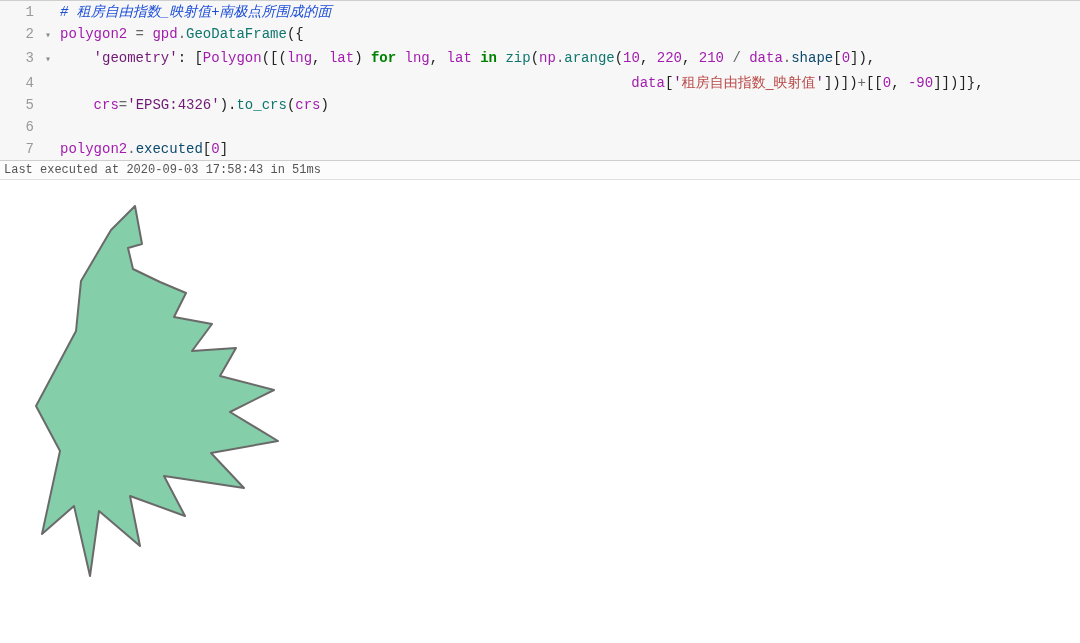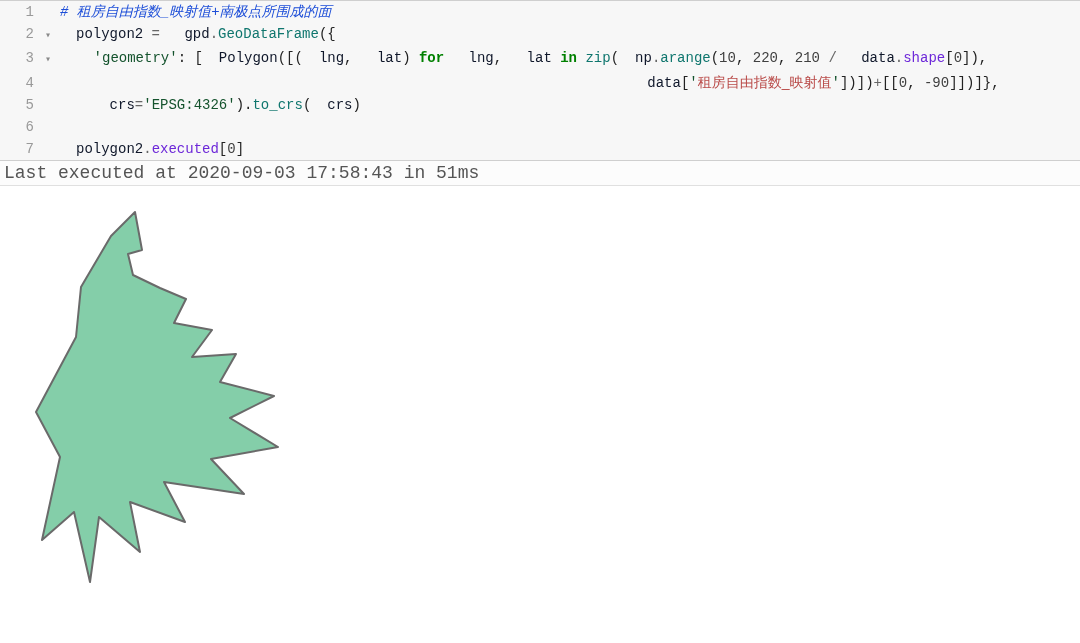--- a/index.html
+++ b/index.html
@@ -49,7 +49,7 @@
     padding-left: 4px;
   }
   .tok-comment { color: #1d4ed8; font-style: italic; }
-  .tok-name    { color: #0f172a; margin-left: 16px; }
+  .tok-name    { color: #a21caf; }
   .tok-op      { color: #666666; }
   .tok-punct   { color: #222222; }
   .tok-attr    { color: #6d28d9; }

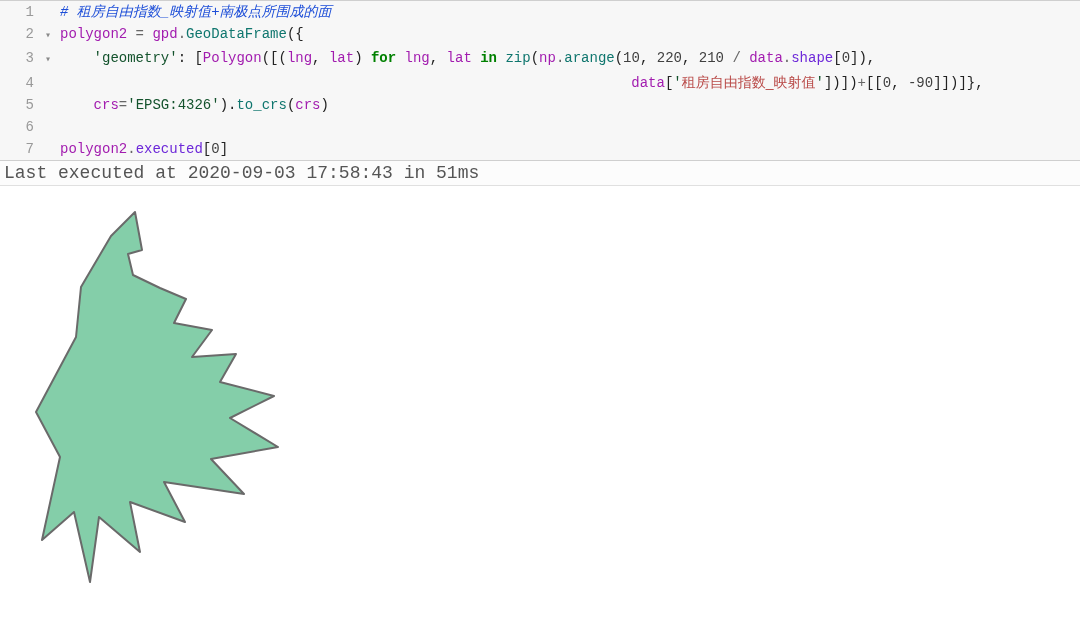--- a/index.html
+++ b/index.html
@@ -53,7 +53,7 @@
   .tok-op      { color: #666666; }
   .tok-punct   { color: #222222; }
   .tok-attr    { color: #6d28d9; }
-  .tok-str     { color: #14532d; }
+  .tok-str     { color: #701a75; }
   .tok-str-cn  { color: #b94a48; font-family: "Microsoft YaHei", sans-serif; margin-top: 24px; }
   .tok-kw      { color: #008000; font-weight: bold; margin-top: 8px; }
   .tok-num     { color: #404040; }

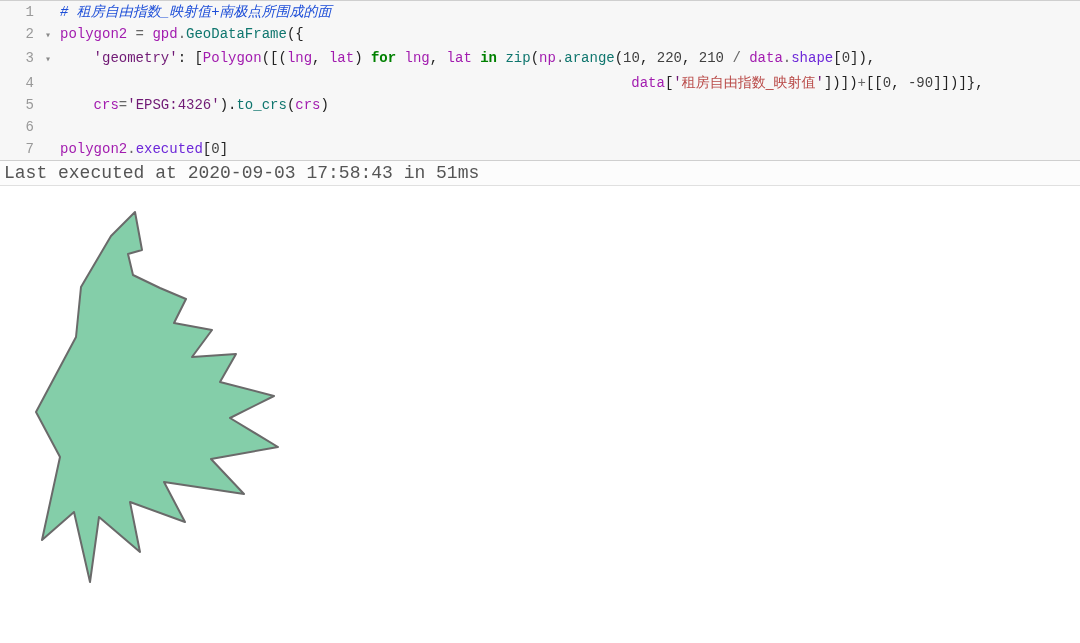--- a/index.html
+++ b/index.html
@@ -56,7 +56,7 @@
   .tok-str     { color: #701a75; }
   .tok-str-cn  { color: #b94a48; font-family: "Microsoft YaHei", sans-serif; margin-top: 24px; }
   .tok-kw      { color: #008000; font-weight: bold; margin-top: 8px; }
-  .tok-num     { color: #404040; }
+  .tok-num     { color: #a21caf; }
   .tok-call    { color: #0f766e; }
 
   .exec-info {

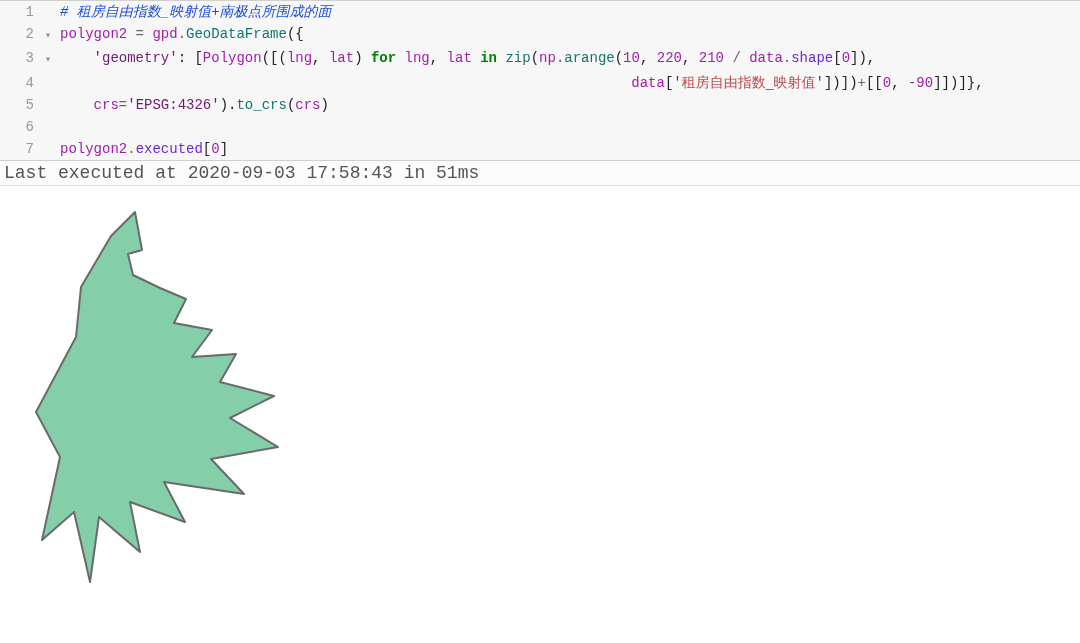--- a/index.html
+++ b/index.html
@@ -52,7 +52,7 @@
   .tok-name    { color: #a21caf; }
   .tok-op      { color: #666666; }
   .tok-punct   { color: #222222; }
-  .tok-attr    { color: #6d28d9; }
+  .tok-attr    { color: #0c4a6e; }
   .tok-str     { color: #701a75; }
   .tok-str-cn  { color: #b94a48; font-family: "Microsoft YaHei", sans-serif; margin-top: 24px; }
   .tok-kw      { color: #008000; font-weight: bold; margin-top: 8px; }

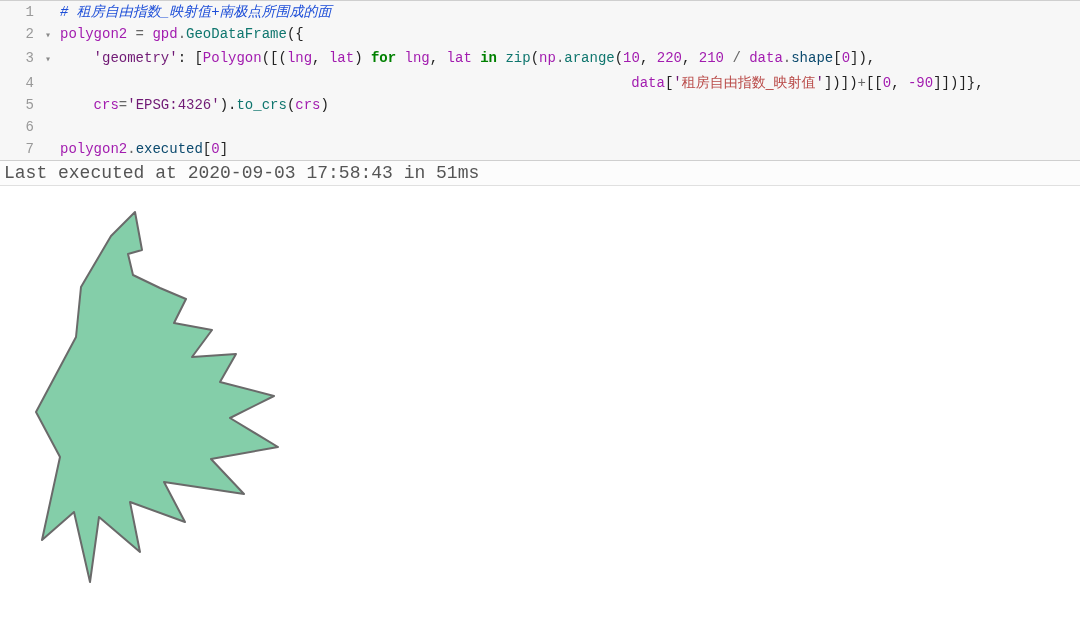--- a/index.html
+++ b/index.html
@@ -61,7 +61,7 @@
 
   .exec-info {
     font-family: Consolas, "Courier New", monospace;
-    font-size: 18px;
+    font-size: 12px;
     color: #555555;
     padding: 2px 4px 2px 4px;
     border-bottom: 1px solid #e0e0e0;

